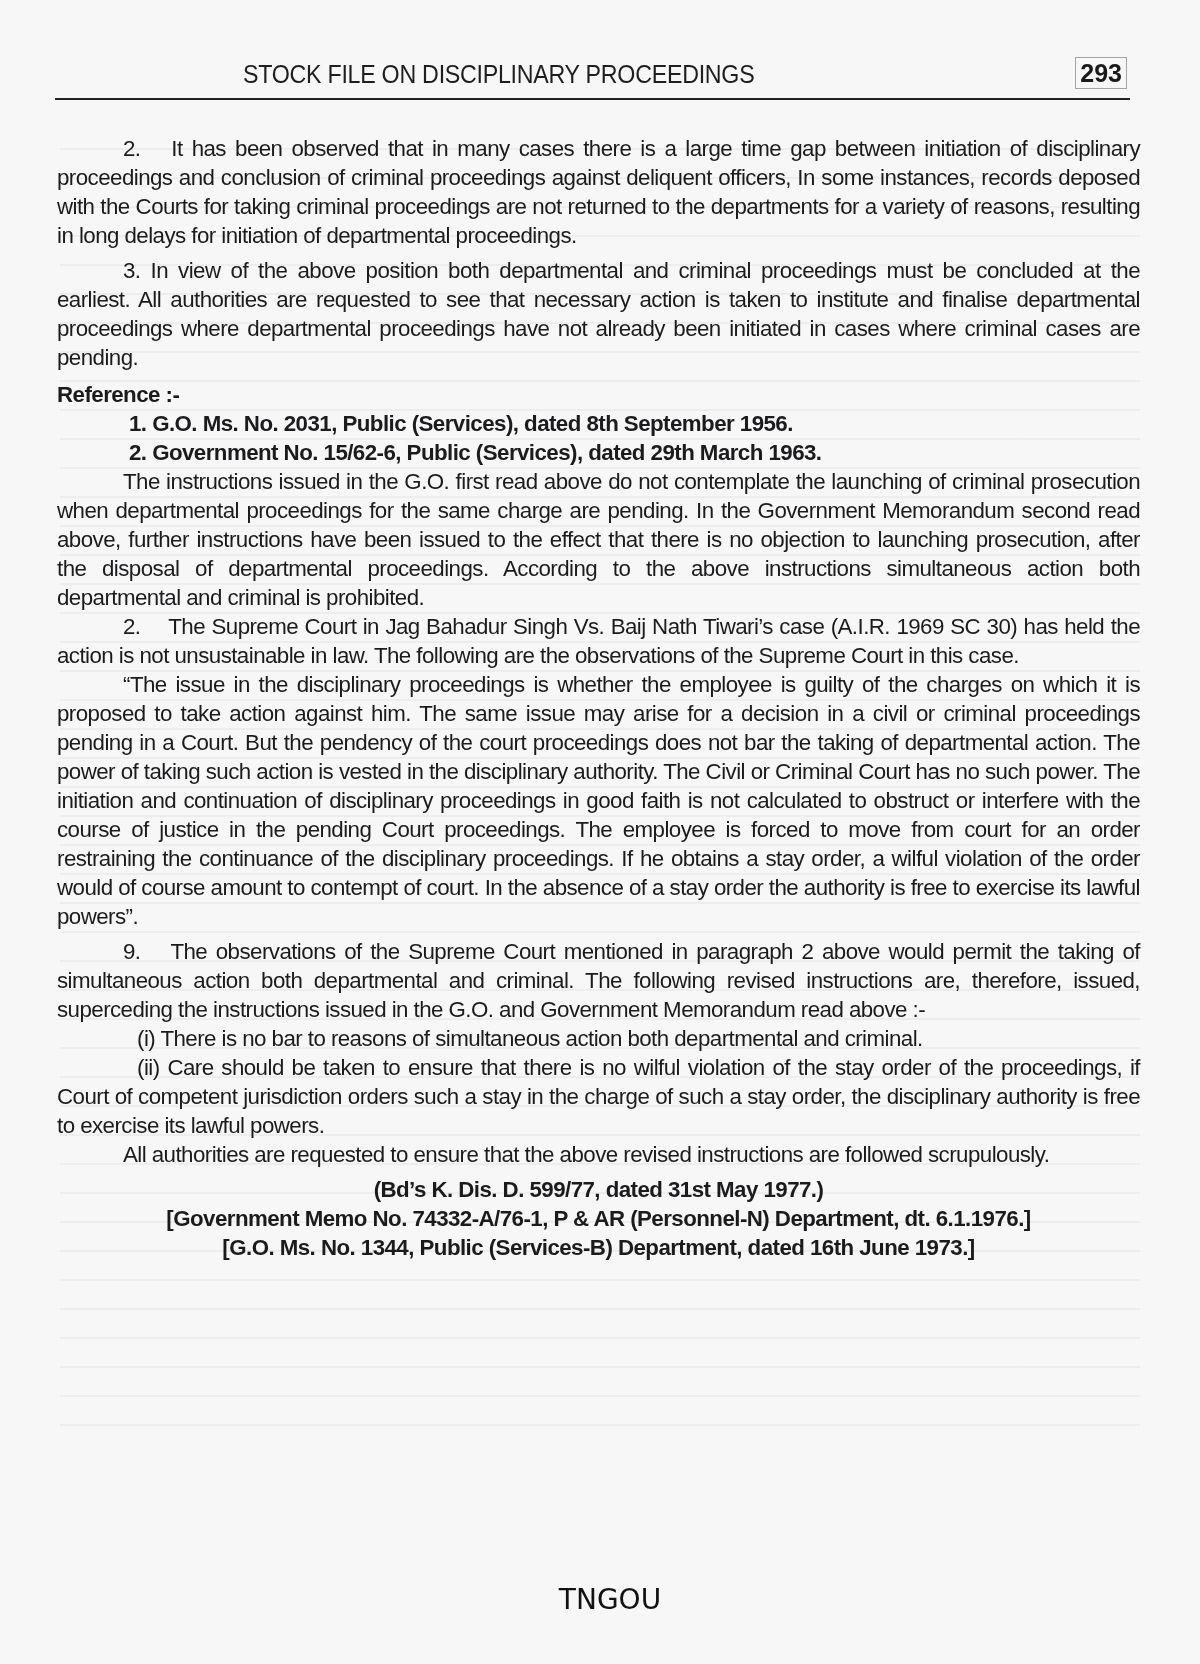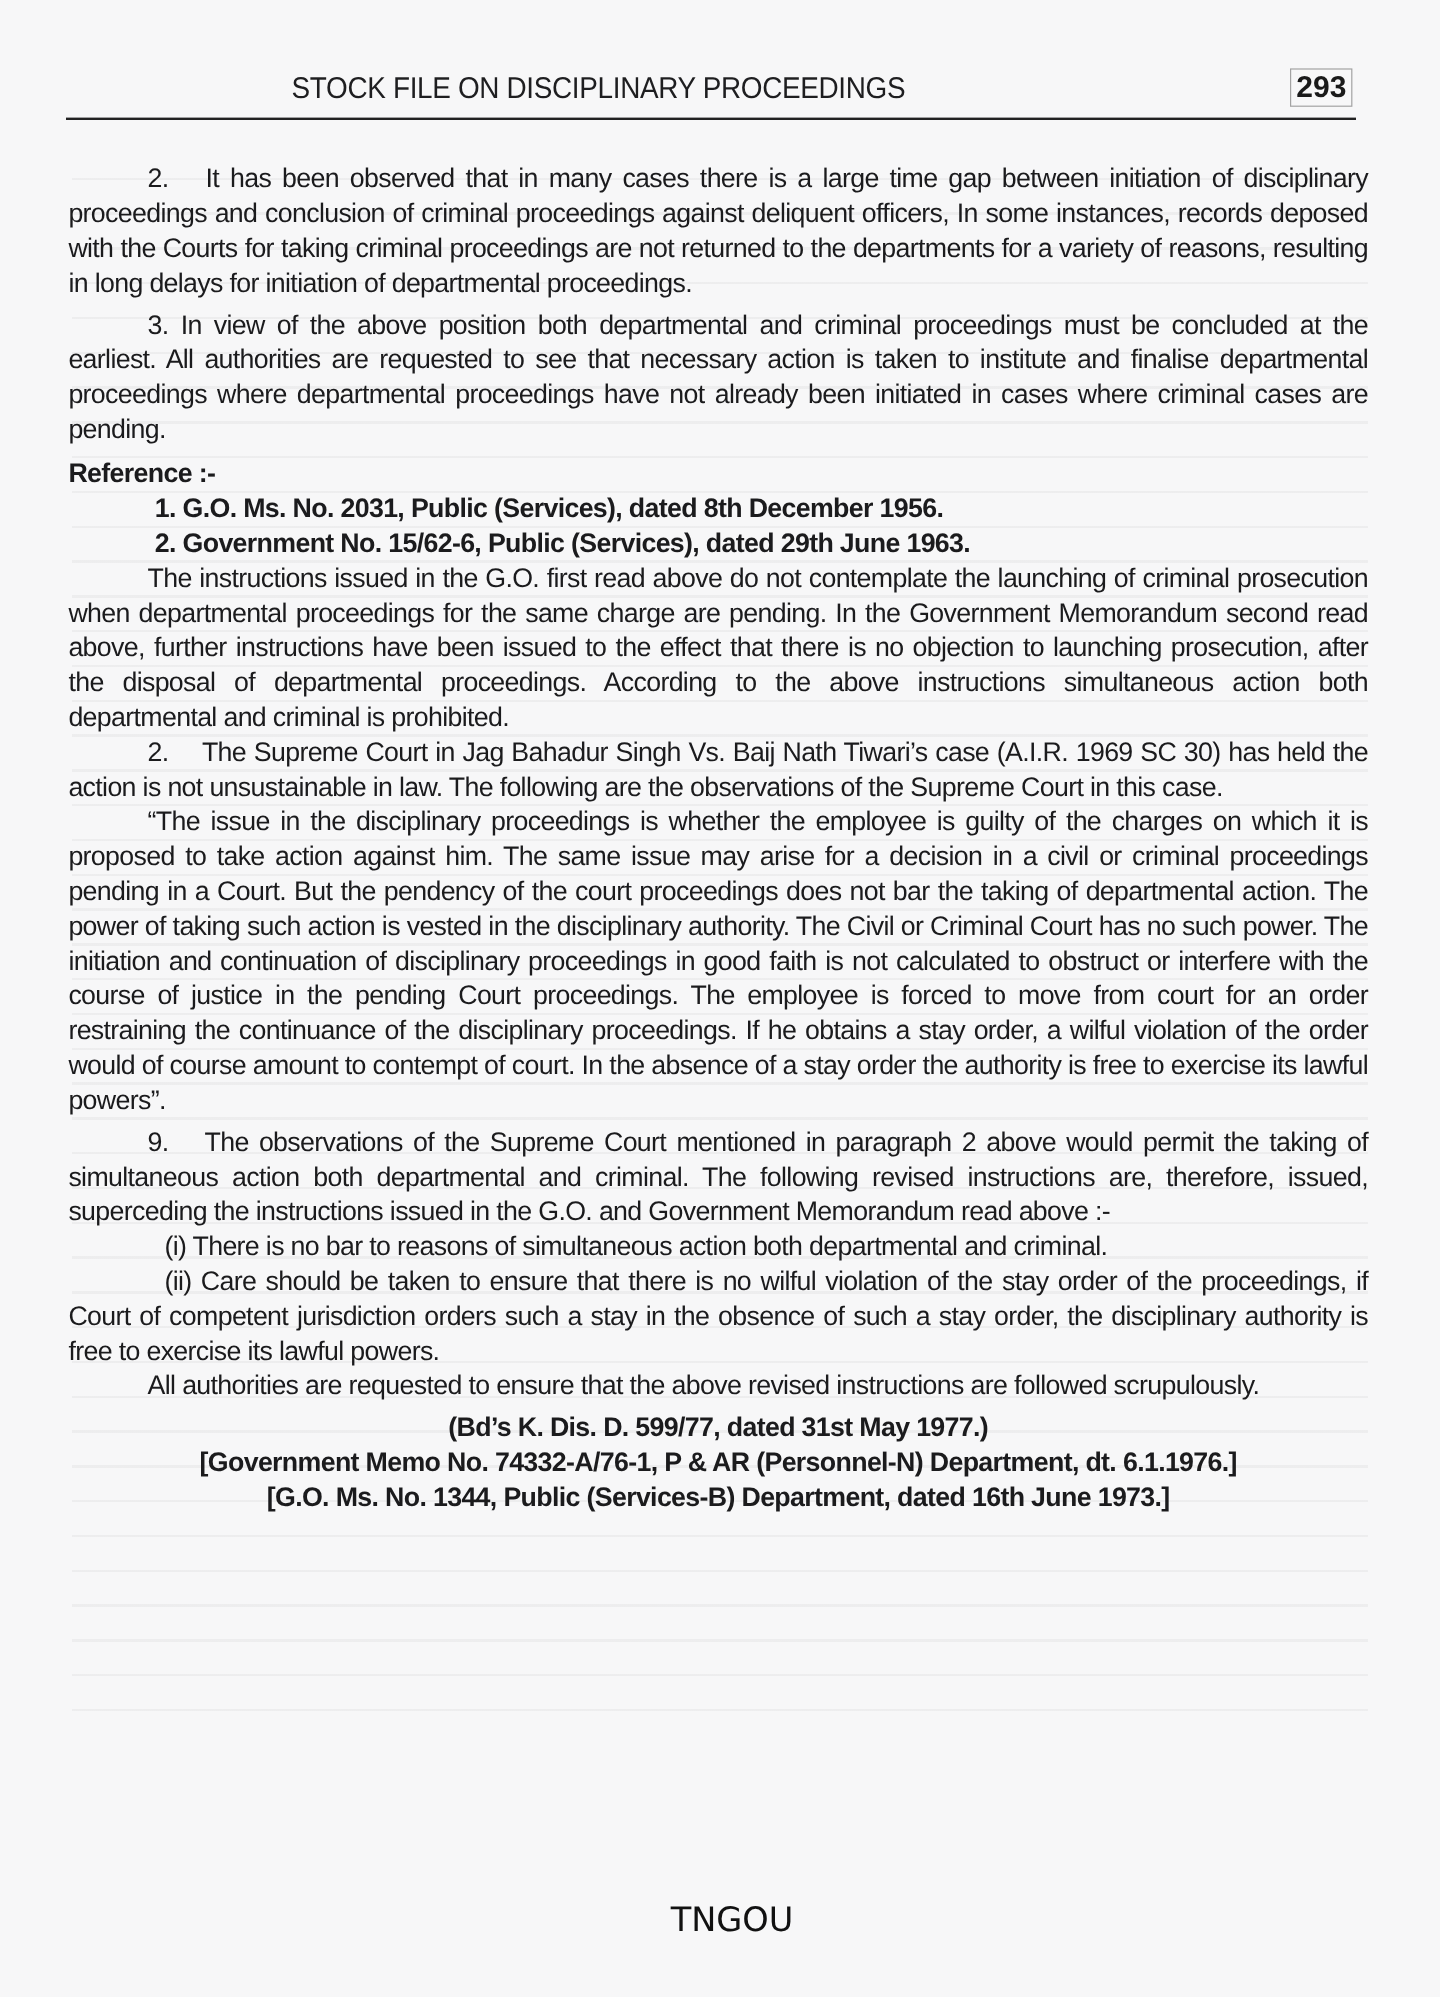--- a/index.html
+++ b/index.html
@@ -64,7 +64,7 @@
     <p class="indent">2.  It has been observed that in many cases there is a large time gap between initiation of disciplinary proceedings and conclusion of criminal proceedings against deliquent officers, In some instances, records deposed with the Courts for taking criminal proceedings are not returned to the departments for a variety of reasons, resulting in long delays for initiation of departmental proceedings.</p>
     <p class="indent gap">3. In view of the above position both departmental and criminal proceedings must be concluded at the earliest. All authorities are requested to see that necessary action is taken to institute and finalise departmental proceedings where departmental proceedings have not already been initiated in cases where criminal cases are pending.</p>
     <p class="ref-head">Reference :-</p>
-    <p class="ref-item">1. G.O. Ms. No. 2031, Public (Services), dated 8th December 1956.</p>
+    <p class="ref-item">1. G.O. Ms. No. 2031, Public (Services), dated 8th September 1956.</p>
     <p class="ref-item">2. Government No. 15/62-6, Public (Services), dated 29th June 1963.</p>
     <p class="indent">The instructions issued in the G.O. first read above do not contemplate the launching of criminal prosecution when departmental proceedings for the same charge are pending. In the Government Memorandum second read above, further instructions have been issued to the effect that there is no objection to launching prosecution, after the disposal of departmental proceedings. According to the above instructions simultaneous action both departmental and criminal is prohibited.</p>
     <p class="indent">2.  The Supreme Court in Jag Bahadur Singh Vs. Baij Nath Tiwari’s case (A.I.R. 1969 SC 30) has held the action is not unsustainable in law. The following are the observations of the Supreme Court in this case.</p>

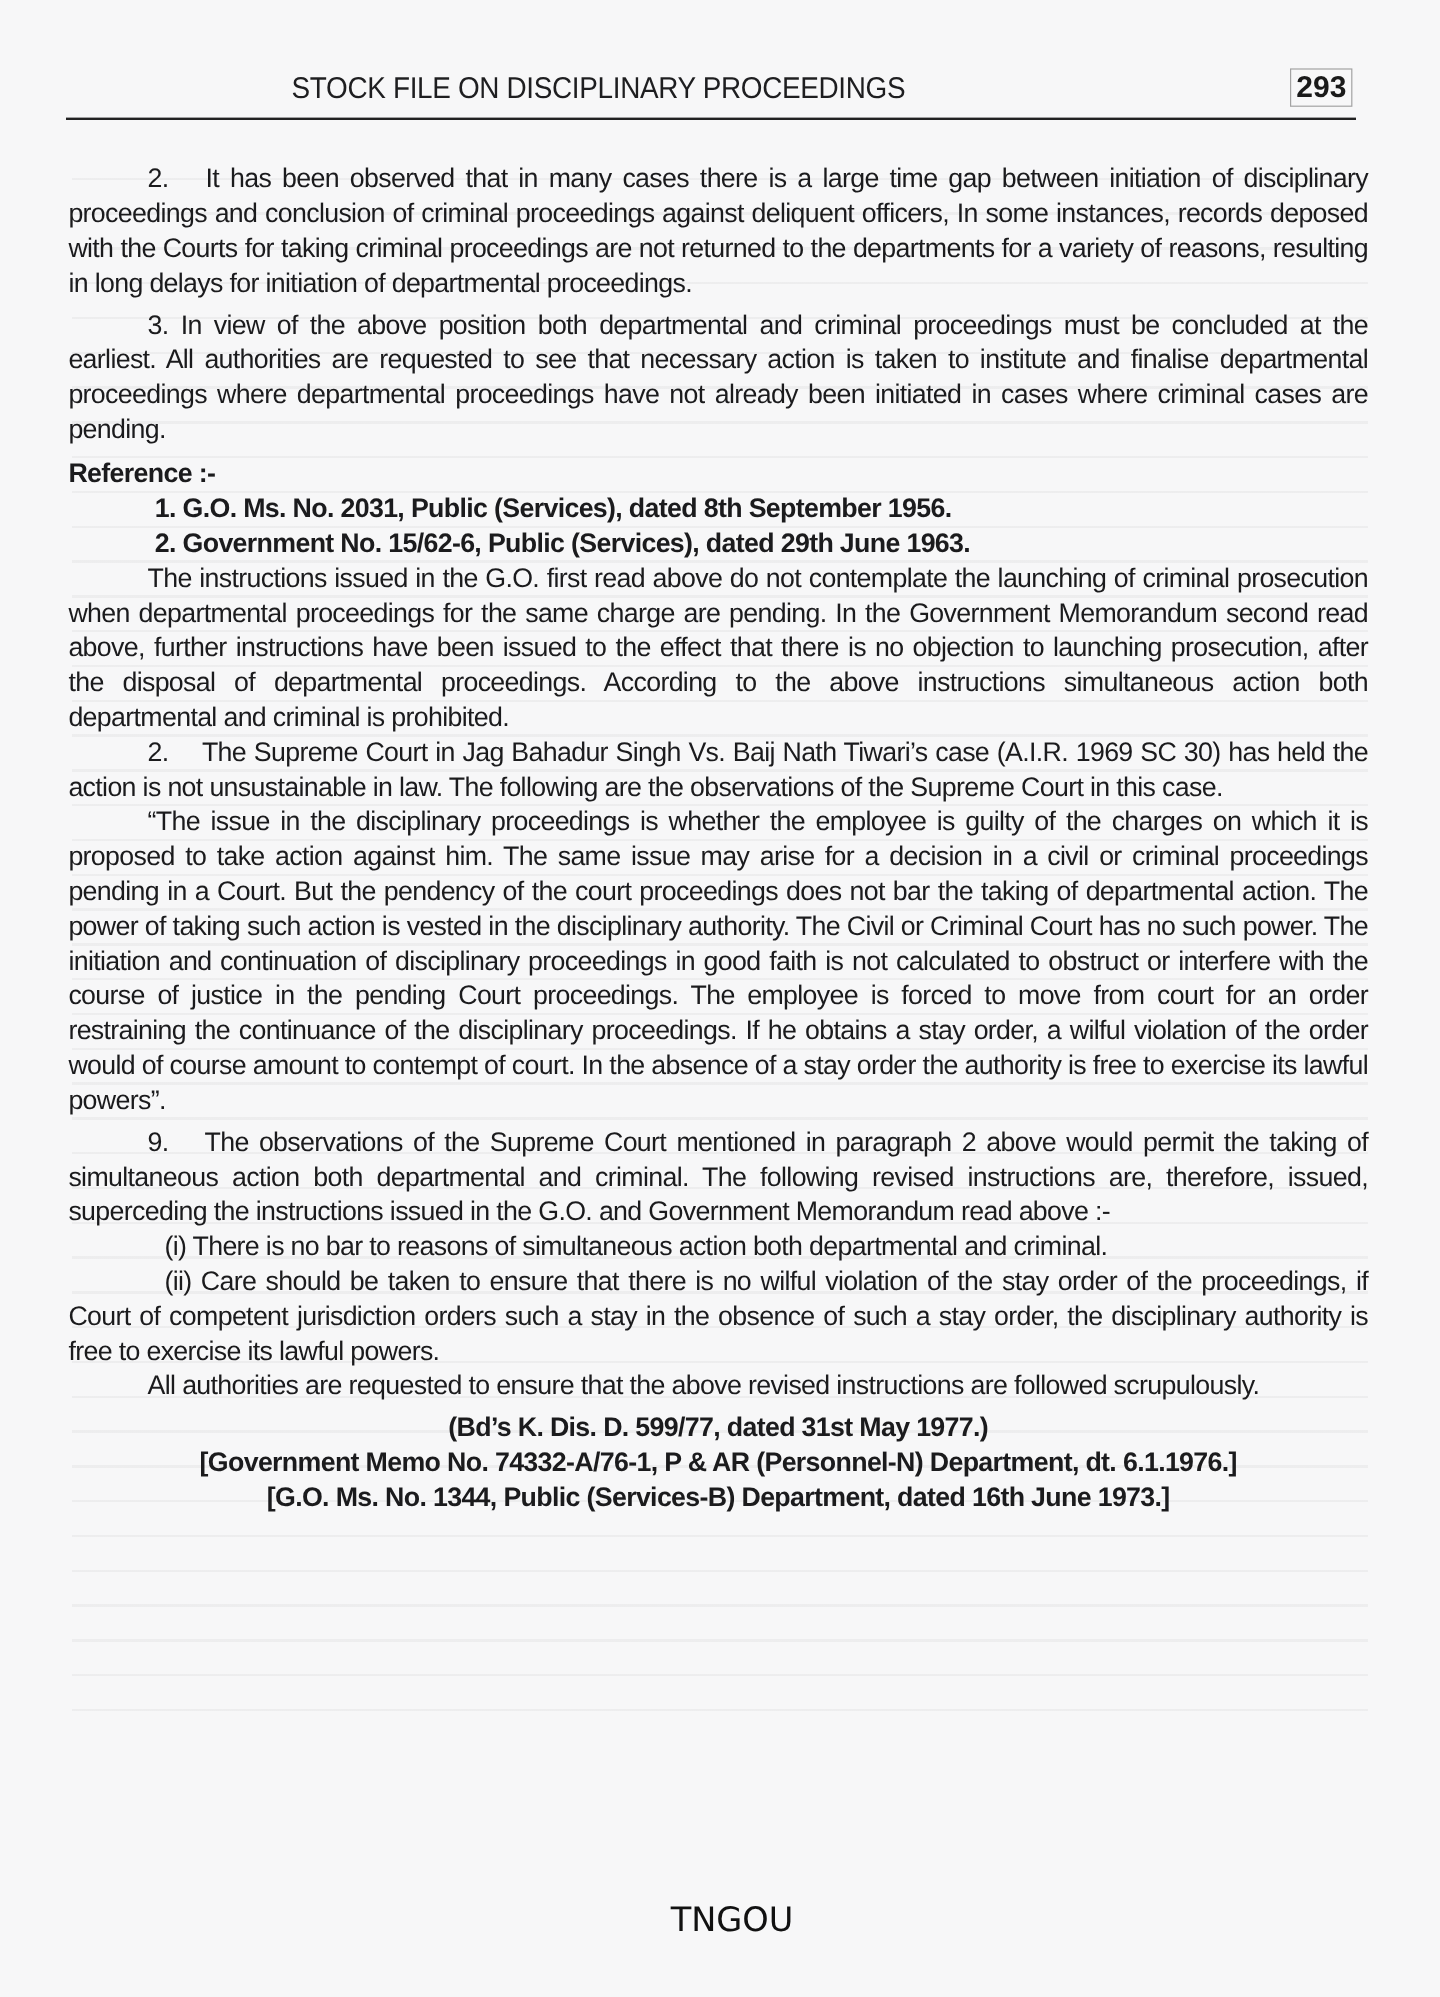--- a/index.html
+++ b/index.html
@@ -65,7 +65,7 @@
     <p class="indent gap">3. In view of the above position both departmental and criminal proceedings must be concluded at the earliest. All authorities are requested to see that necessary action is taken to institute and finalise departmental proceedings where departmental proceedings have not already been initiated in cases where criminal cases are pending.</p>
     <p class="ref-head">Reference :-</p>
     <p class="ref-item">1. G.O. Ms. No. 2031, Public (Services), dated 8th September 1956.</p>
-    <p class="ref-item">2. Government No. 15/62-6, Public (Services), dated 29th June 1963.</p>
+    <p class="ref-item">2. Government No. 15/62-6, Public (Services), dated 29th March 1963.</p>
     <p class="indent">The instructions issued in the G.O. first read above do not contemplate the launching of criminal prosecution when departmental proceedings for the same charge are pending. In the Government Memorandum second read above, further instructions have been issued to the effect that there is no objection to launching prosecution, after the disposal of departmental proceedings. According to the above instructions simultaneous action both departmental and criminal is prohibited.</p>
     <p class="indent">2.  The Supreme Court in Jag Bahadur Singh Vs. Baij Nath Tiwari’s case (A.I.R. 1969 SC 30) has held the action is not unsustainable in law. The following are the observations of the Supreme Court in this case.</p>
     <p class="indent">“The issue in the disciplinary proceedings is whether the employee is guilty of the charges on which it is proposed to take action against him. The same issue may arise for a decision in a civil or criminal proceedings pending in a Court. But the pendency of the court proceedings does not bar the taking of departmental action. The power of taking such action is vested in the disciplinary authority. The Civil or Criminal Court has no such power. The initiation and continuation of disciplinary proceedings in good faith is not calculated to obstruct or interfere with the course of justice in the pending Court proceedings. The employee is forced to move from court for an order restraining the continuance of the disciplinary proceedings. If he obtains a stay order, a wilful violation of the order would of course amount to contempt of court. In the absence of a stay order the authority is free to exercise its lawful powers”.</p>

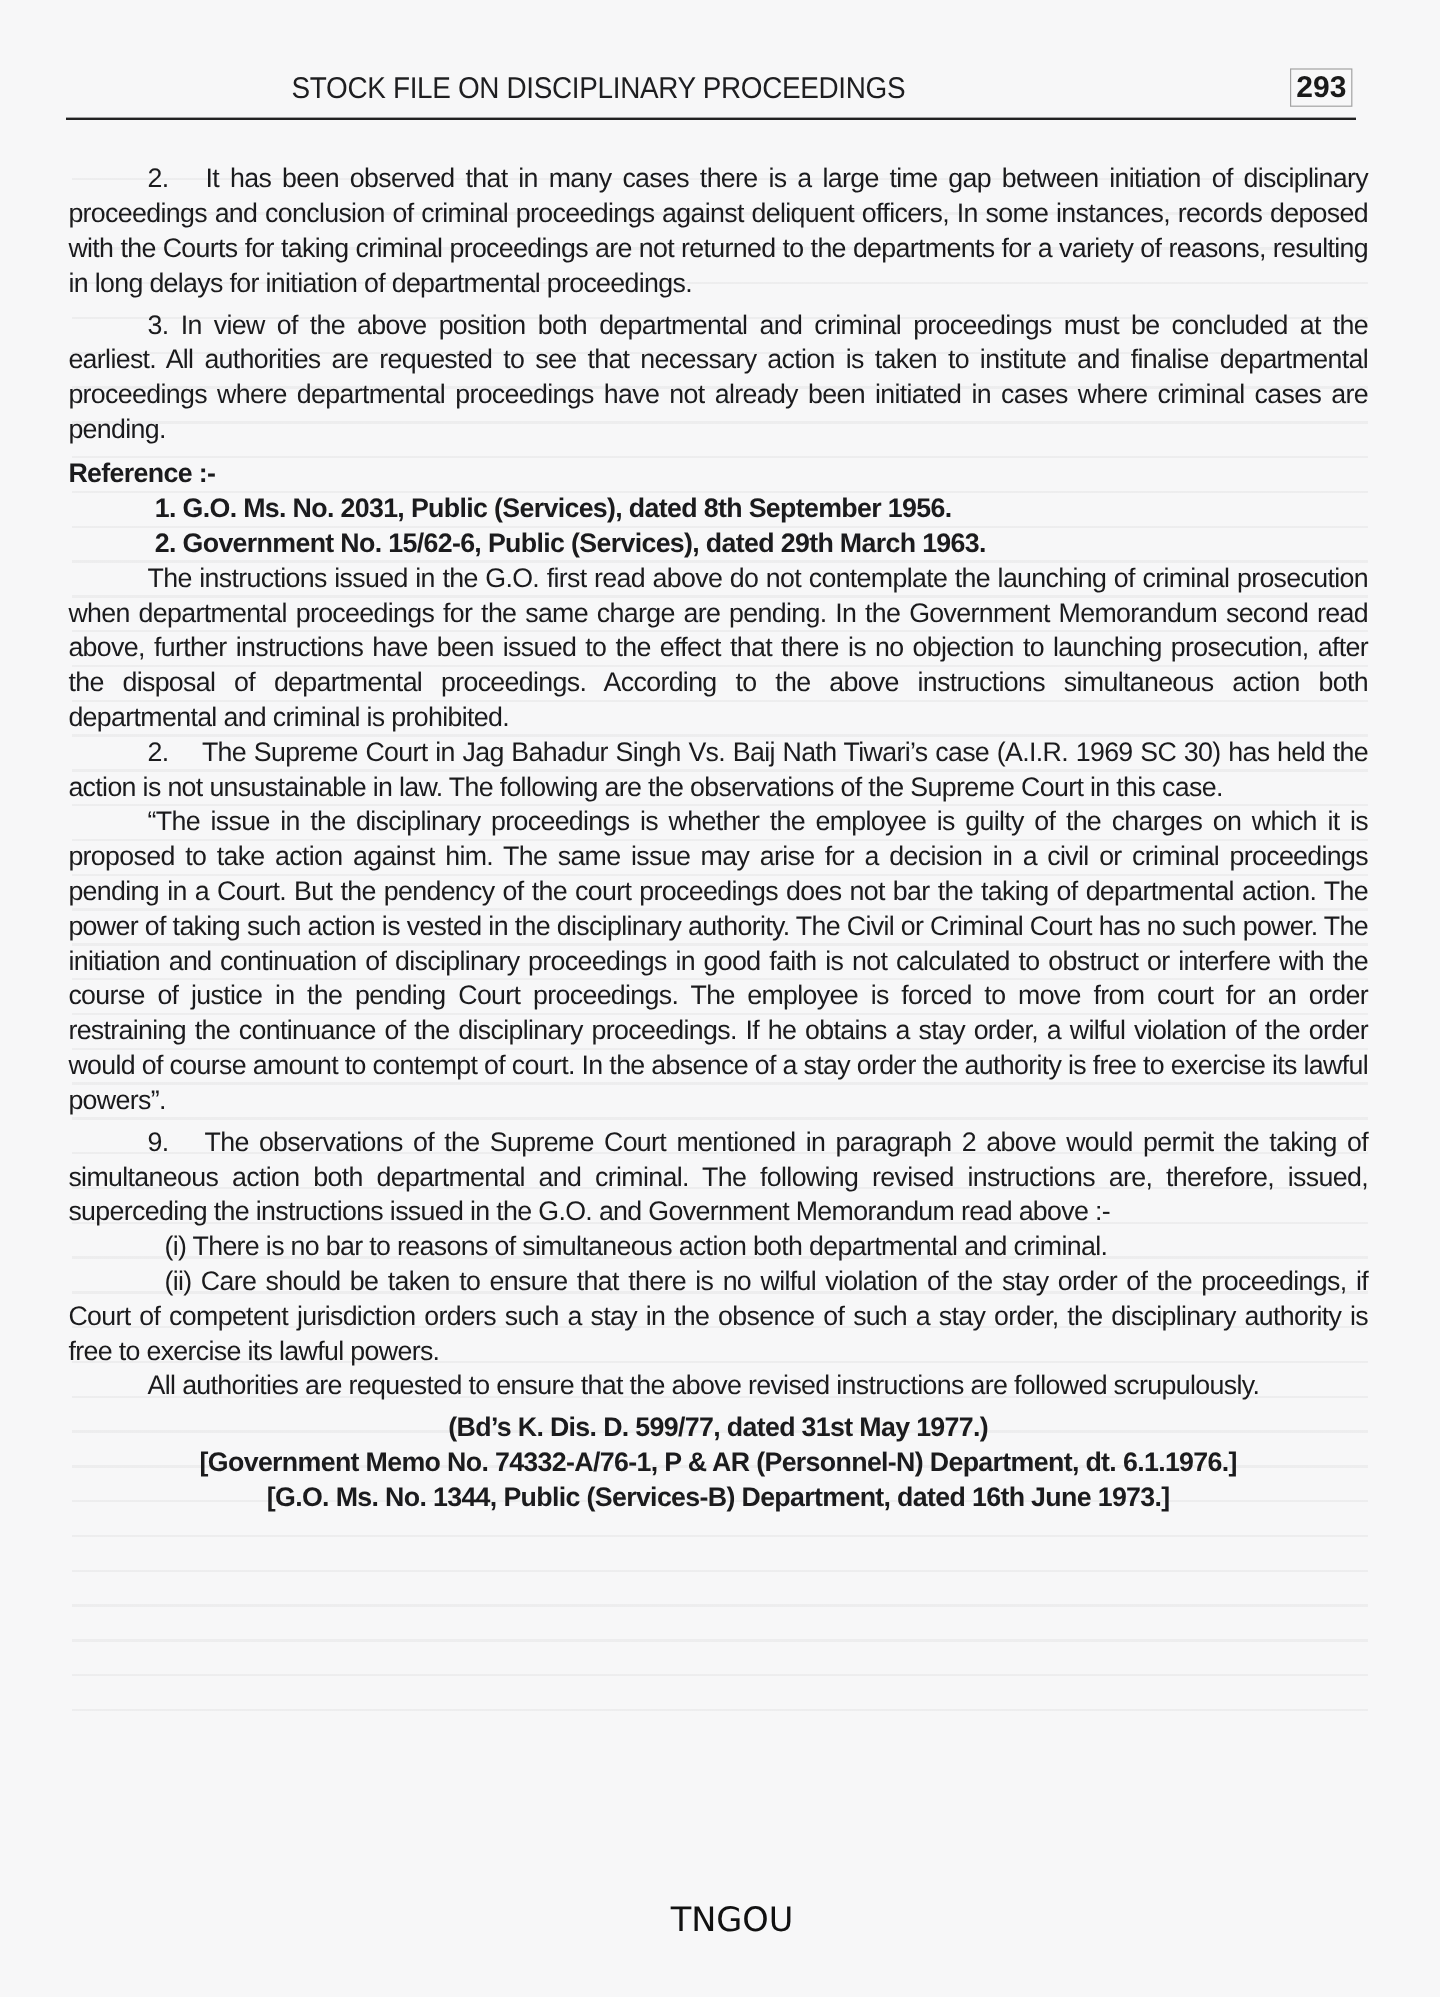--- a/index.html
+++ b/index.html
@@ -71,7 +71,7 @@
     <p class="indent">“The issue in the disciplinary proceedings is whether the employee is guilty of the charges on which it is proposed to take action against him. The same issue may arise for a decision in a civil or criminal proceedings pending in a Court. But the pendency of the court proceedings does not bar the taking of departmental action. The power of taking such action is vested in the disciplinary authority. The Civil or Criminal Court has no such power. The initiation and continuation of disciplinary proceedings in good faith is not calculated to obstruct or interfere with the course of justice in the pending Court proceedings. The employee is forced to move from court for an order restraining the continuance of the disciplinary proceedings. If he obtains a stay order, a wilful violation of the order would of course amount to contempt of court. In the absence of a stay order the authority is free to exercise its lawful powers”.</p>
     <p class="indent gap">9.  The observations of the Supreme Court mentioned in paragraph 2 above would permit the taking of simultaneous action both departmental and criminal. The following revised instructions are, therefore, issued, superceding the instructions issued in the G.O. and Government Memorandum read above :-</p>
     <p class="sub">(i) There is no bar to reasons of simultaneous action both departmental and criminal.</p>
-    <p class="sub">(ii) Care should be taken to ensure that there is no wilful violation of the stay order of the proceedings, if Court of competent jurisdiction orders such a stay in the obsence of such a stay order, the disciplinary authority is free to exercise its lawful powers.</p>
+    <p class="sub">(ii) Care should be taken to ensure that there is no wilful violation of the stay order of the proceedings, if Court of competent jurisdiction orders such a stay in the charge of such a stay order, the disciplinary authority is free to exercise its lawful powers.</p>
     <p class="indent">All authorities are requested to ensure that the above revised instructions are followed scrupulously.</p>
     <p class="citation gap">(Bd’s K. Dis. D. 599/77, dated 31st May 1977.)</p>
     <p class="citation">[Government Memo No. 74332-A/76-1, P &amp; AR (Personnel-N) Department, dt. 6.1.1976.]</p>

